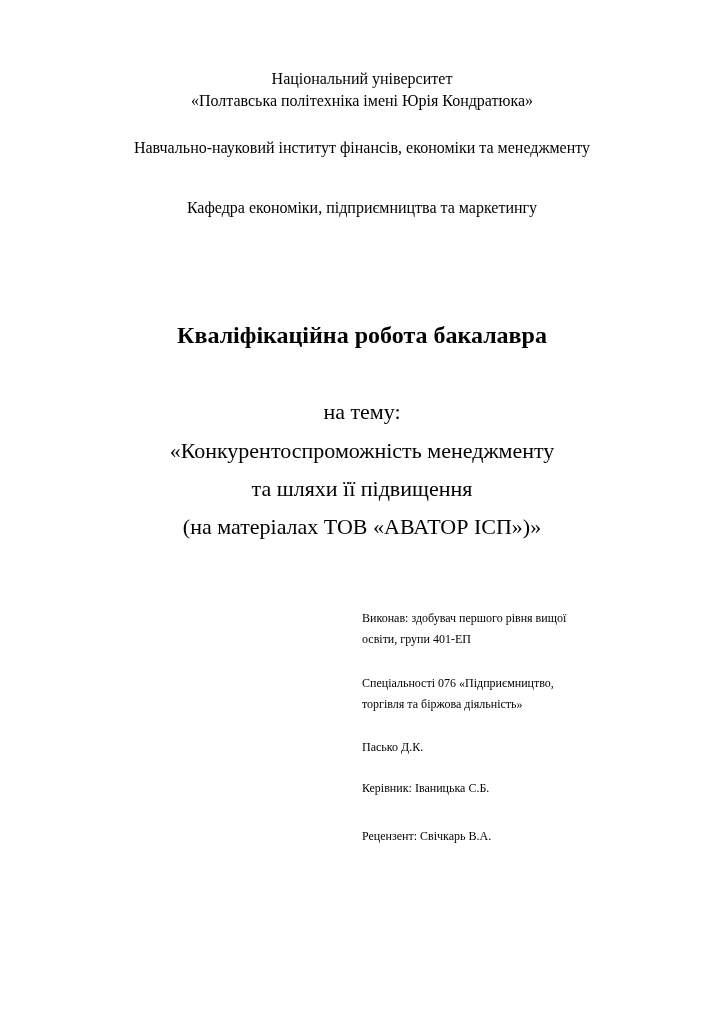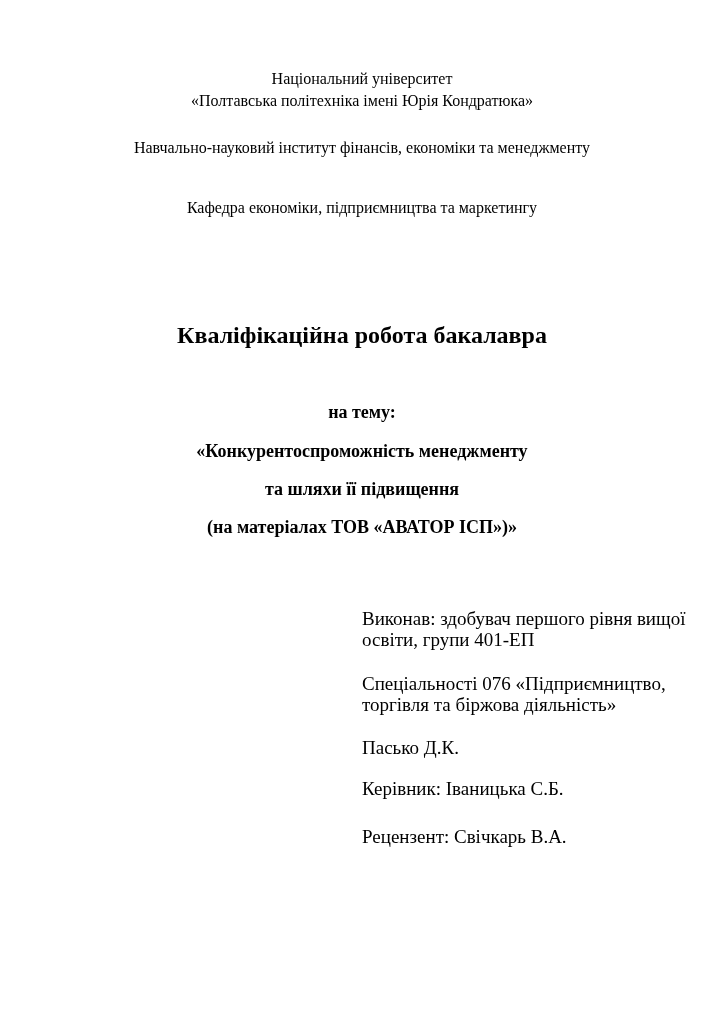--- a/index.html
+++ b/index.html
@@ -9,7 +9,7 @@
     .line { position: absolute; left: 0; width: 724px; text-align: center; white-space: nowrap; }
     .reg { font-size: 16px; line-height: 20px; }
     .title { font-size: 24px; font-weight: bold; line-height: 38px; }
-    .topic { font-size: 18px; font-weight: bold; line-height: 26px; }
+    .topic { font-size: 22px; font-weight: normal; line-height: 26px; }
     .right { position: absolute; left: 362px; font-size: 19px; line-height: 21px; white-space: nowrap; text-align: left; }
   </style>
 </head>

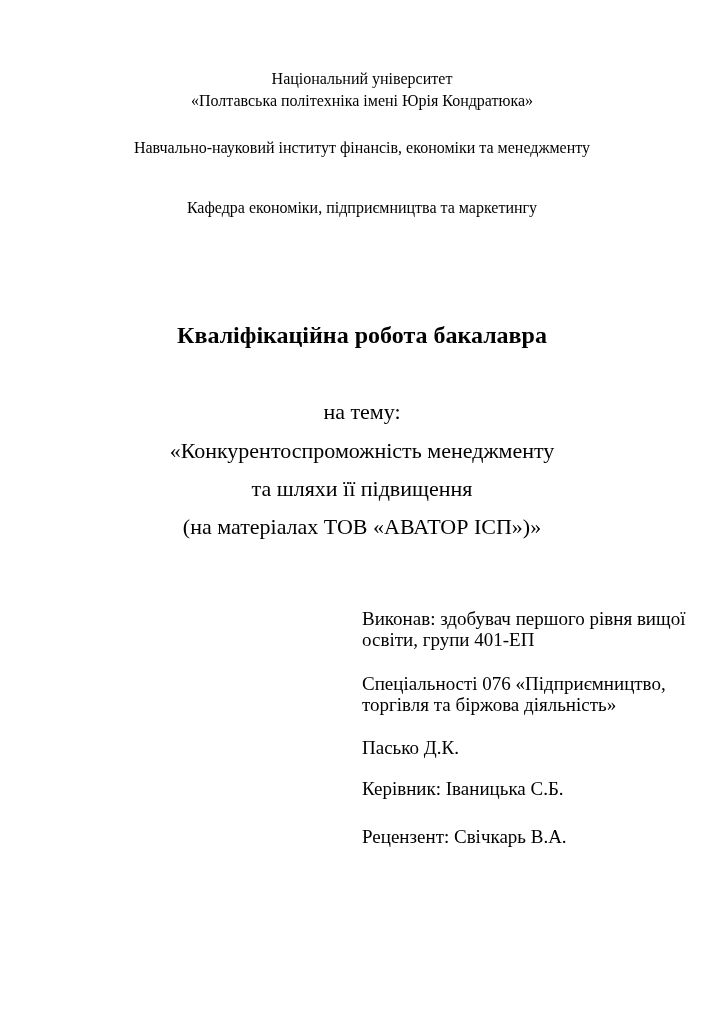--- a/index.html
+++ b/index.html
@@ -10,7 +10,7 @@
     .reg { font-size: 16px; line-height: 20px; }
     .title { font-size: 24px; font-weight: bold; line-height: 38px; }
     .topic { font-size: 22px; font-weight: normal; line-height: 26px; }
-    .right { position: absolute; left: 362px; font-size: 19px; line-height: 21px; white-space: nowrap; text-align: left; }
+    .right { position: absolute; left: 362px; font-size: 12px; line-height: 21px; white-space: nowrap; text-align: left; }
   </style>
 </head>
 <body>

